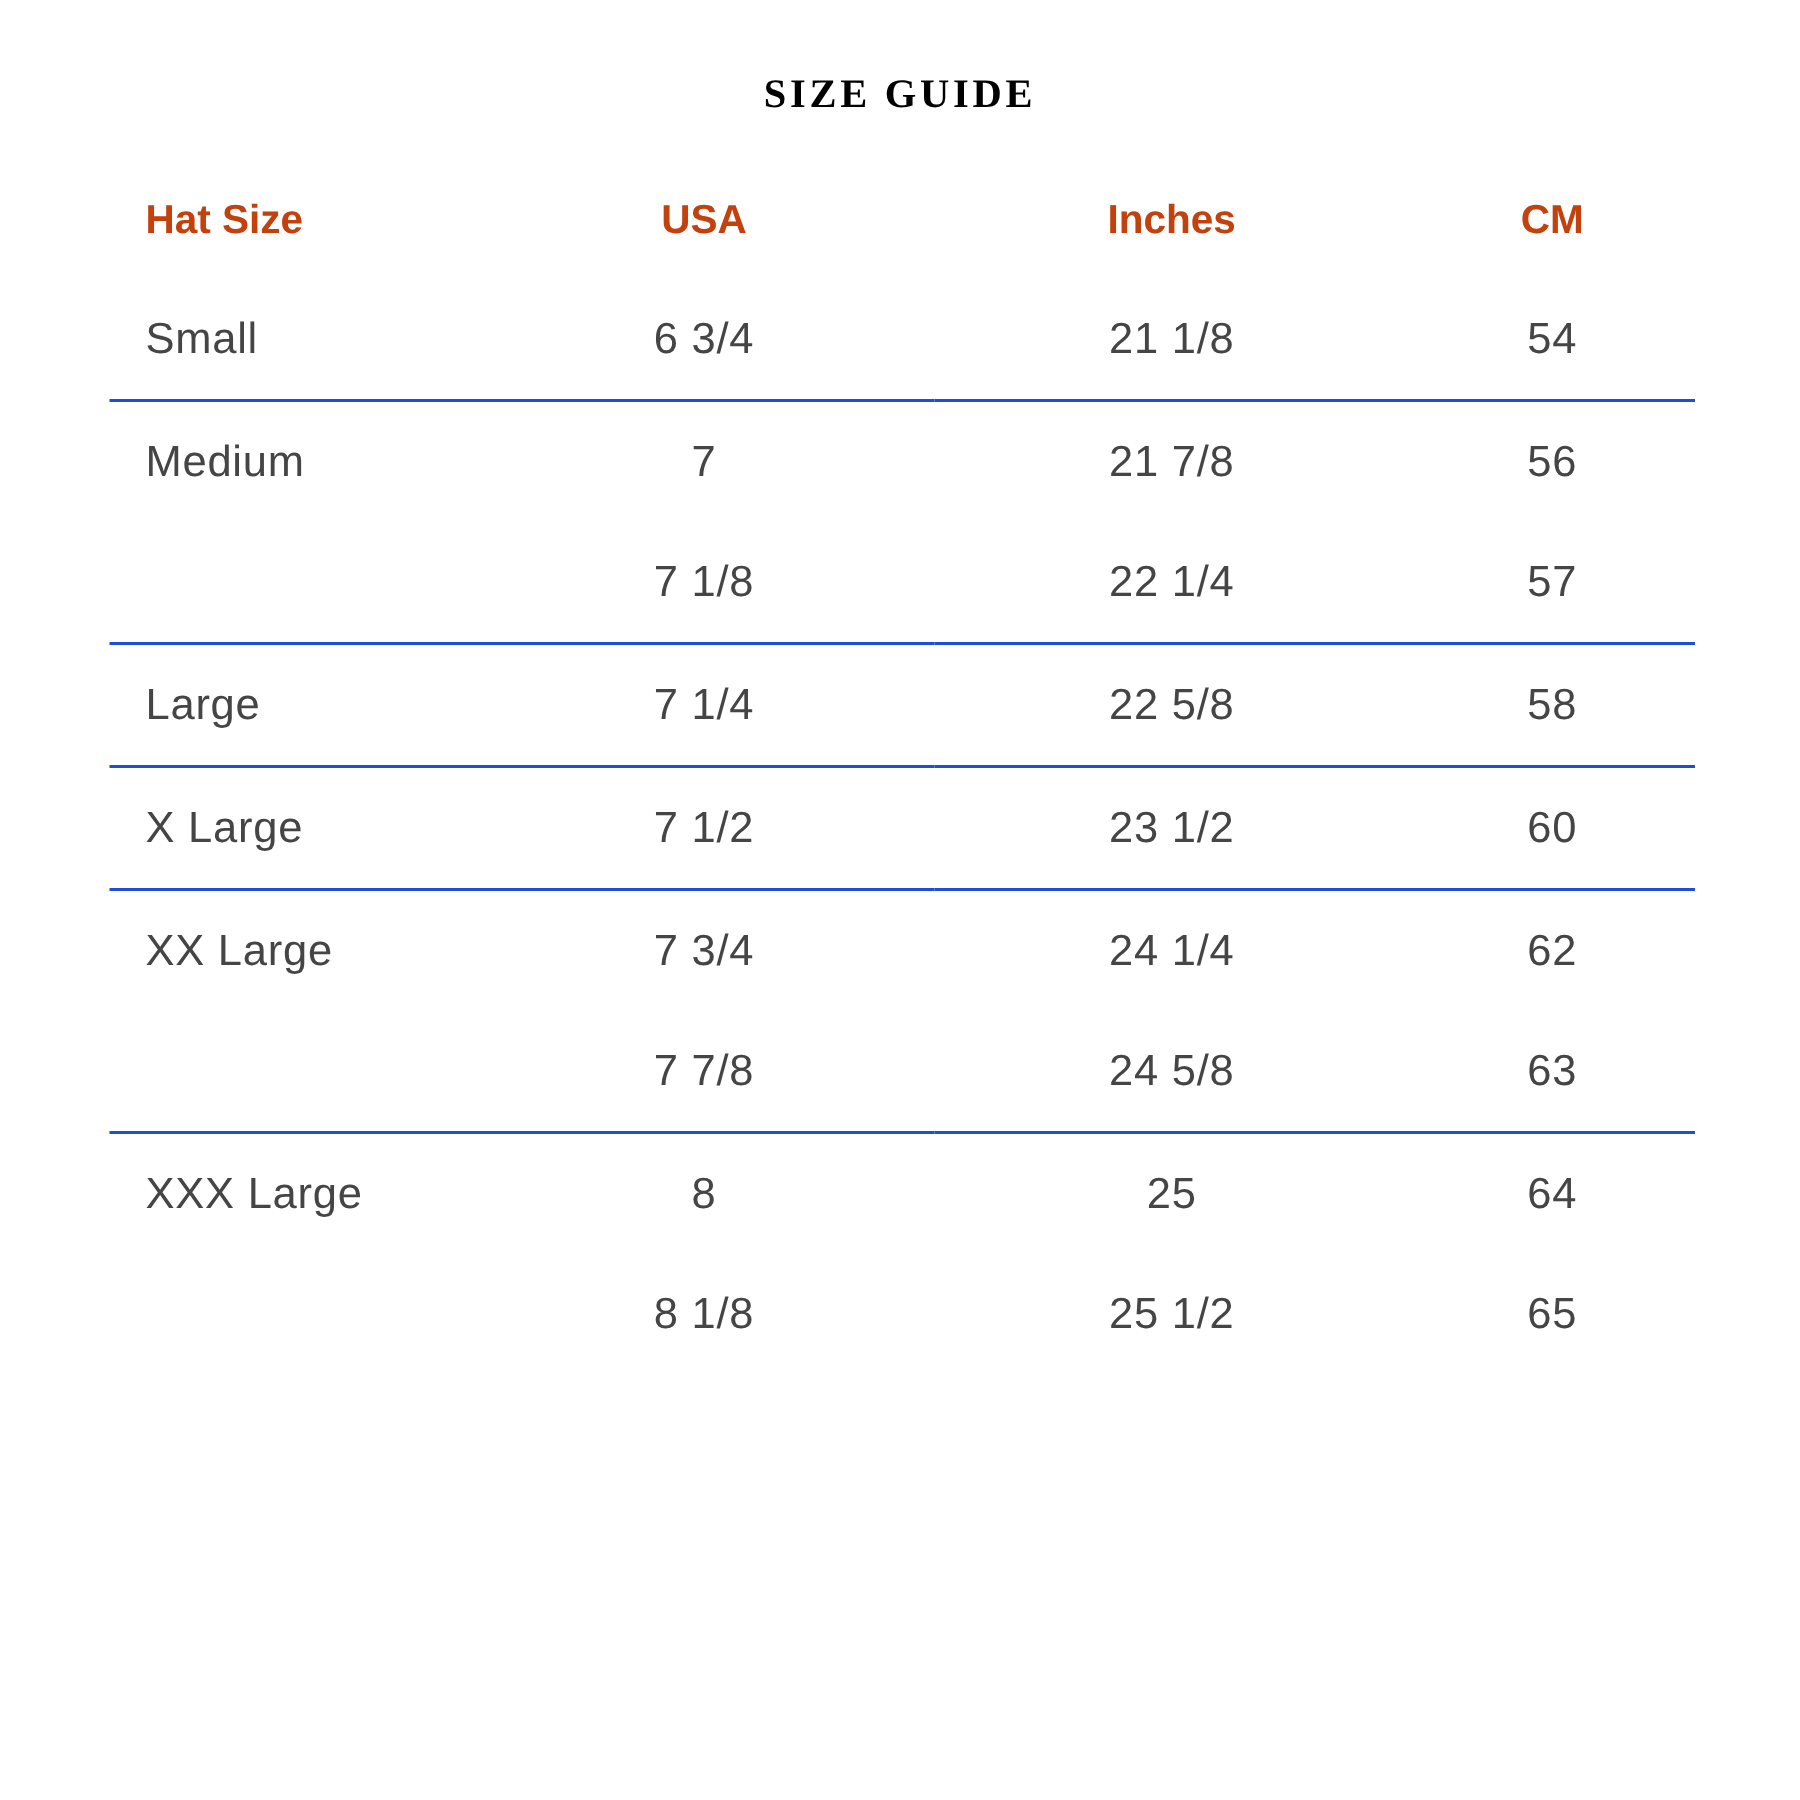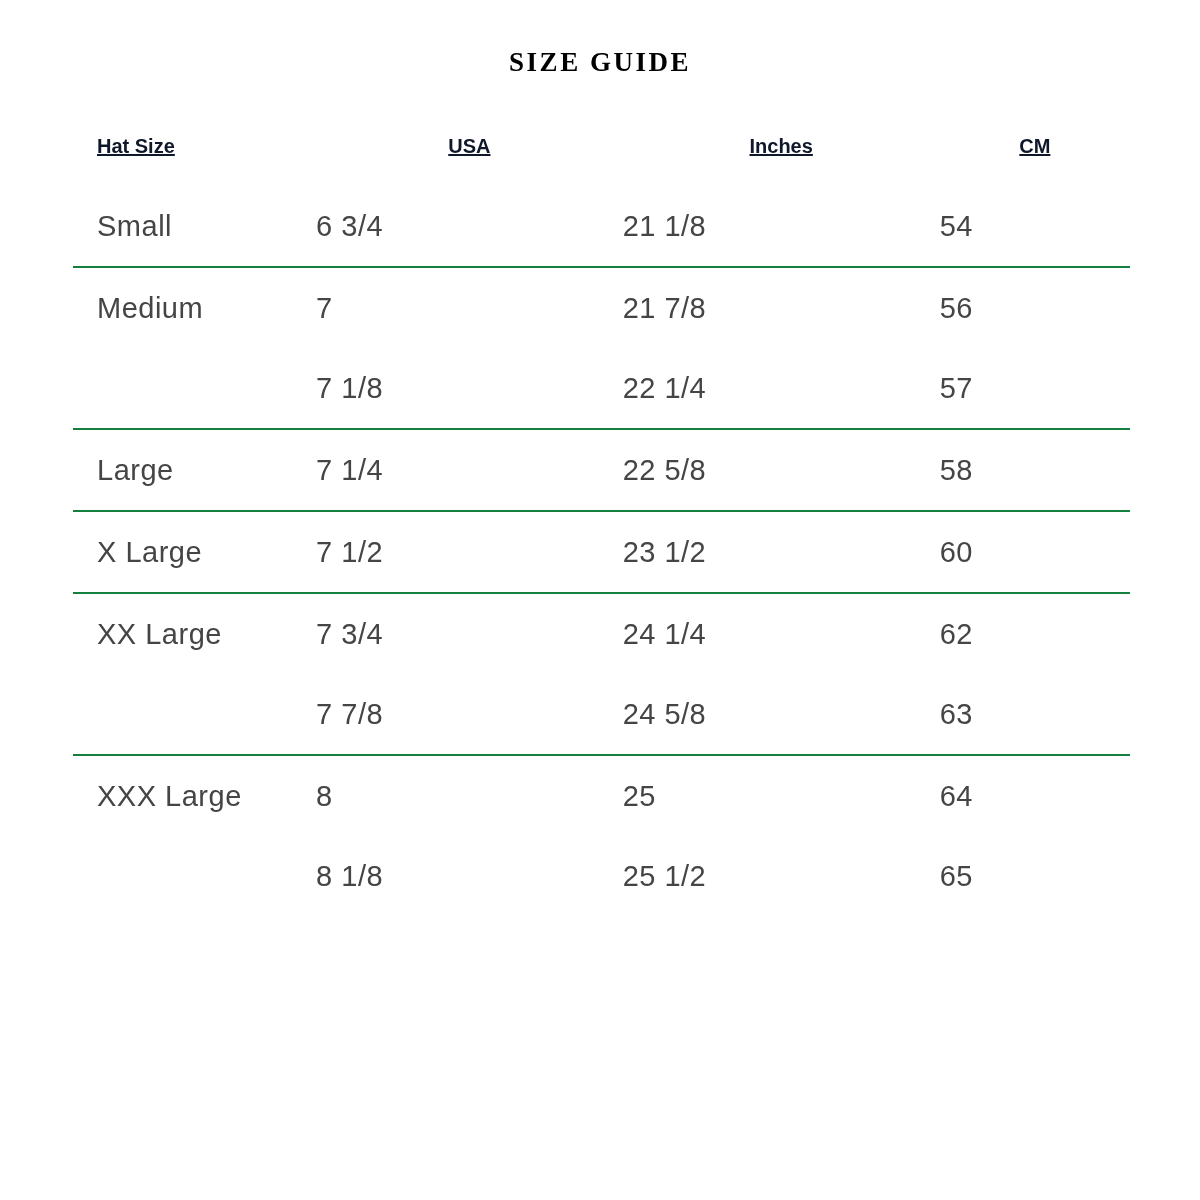--- a/index.html
+++ b/index.html
@@ -37,14 +37,13 @@
   col.c-inches { width: 30%; }
   col.c-cm     { width: 18%; }
   th {
-    font-size: 20px;
+    font-size: 27px;
     line-height: 34px;
     font-weight: bold;
-    color: #0f172a;
+    color: #c2410c;
     padding: 0 0 23px 0;
     text-align: center;
     vertical-align: middle;
-    text-decoration: underline;
   }
   th.hat-col, td.hat-col {
     text-align: left;

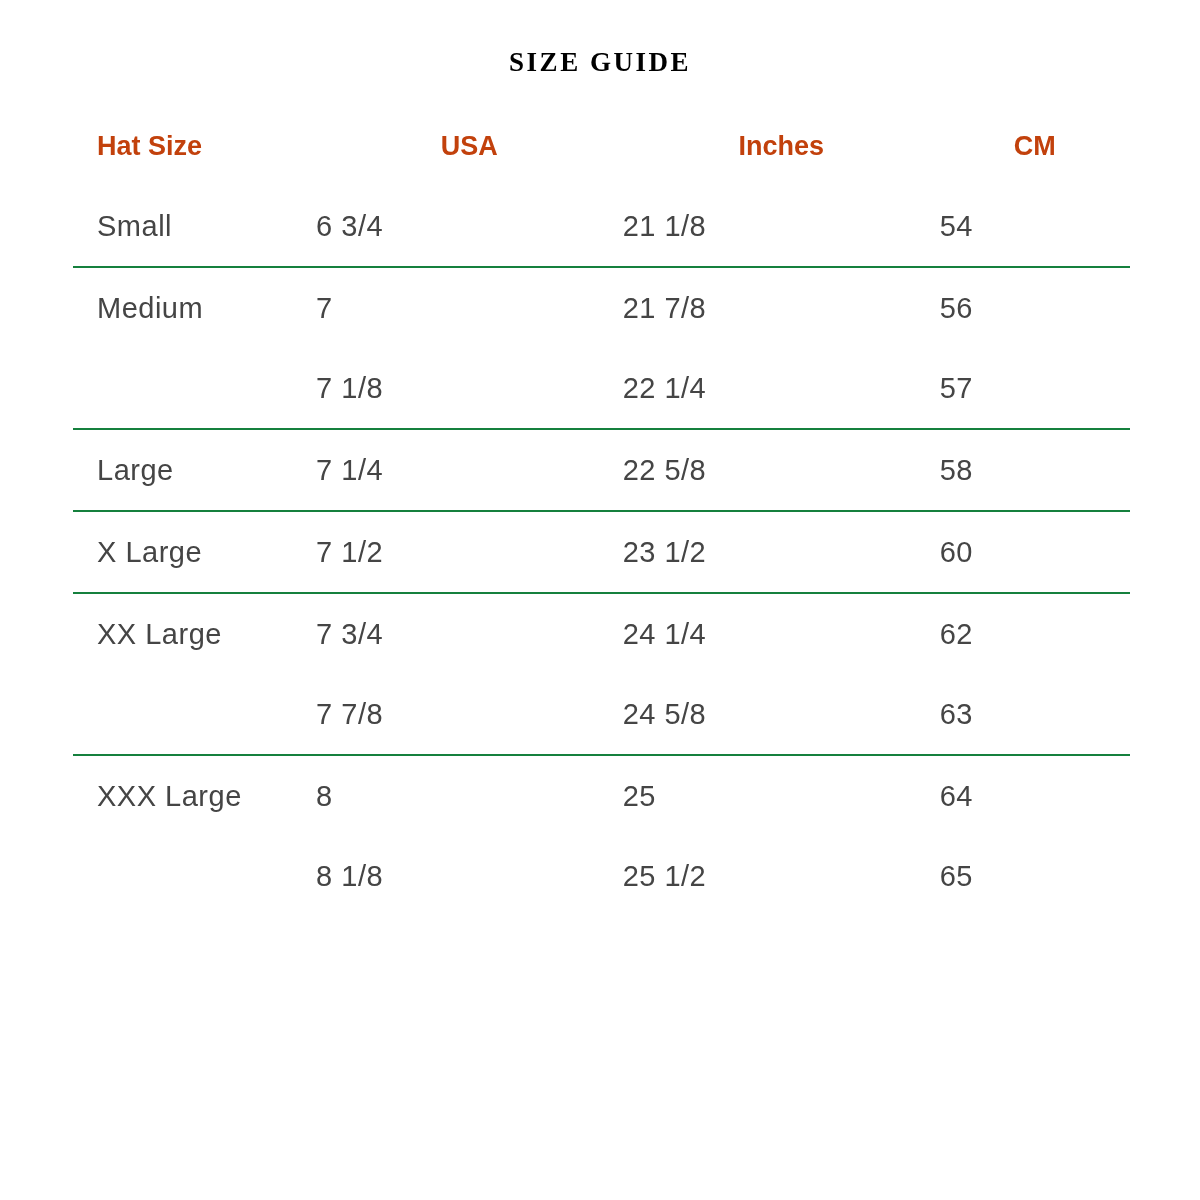--- a/index.html
+++ b/index.html
@@ -55,7 +55,7 @@
     font-weight: 300;
     color: #454545;
     padding: 23px 0;
-    text-align: left;
+    text-align: center;
     vertical-align: middle;
     letter-spacing: 0.5px;
   }

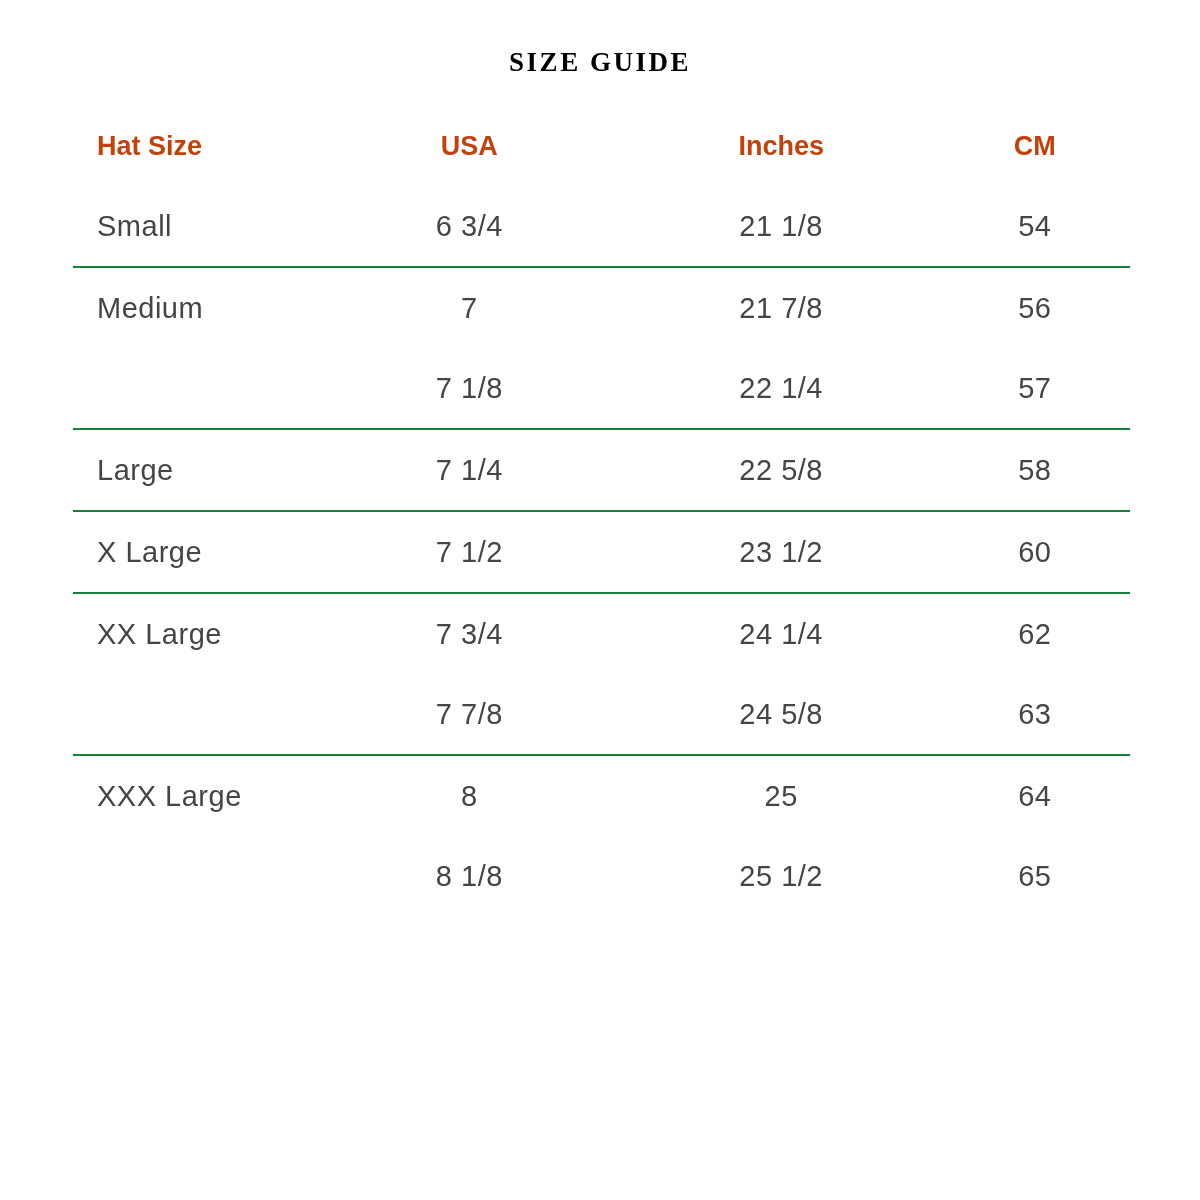--- a/index.html
+++ b/index.html
@@ -60,7 +60,7 @@
     letter-spacing: 0.5px;
   }
   tbody.group + tbody.group {
-    border-top: 2px solid #15803d;
+    border-top: 2px solid #1d4ed8;
   }
 </style>
 </head>

